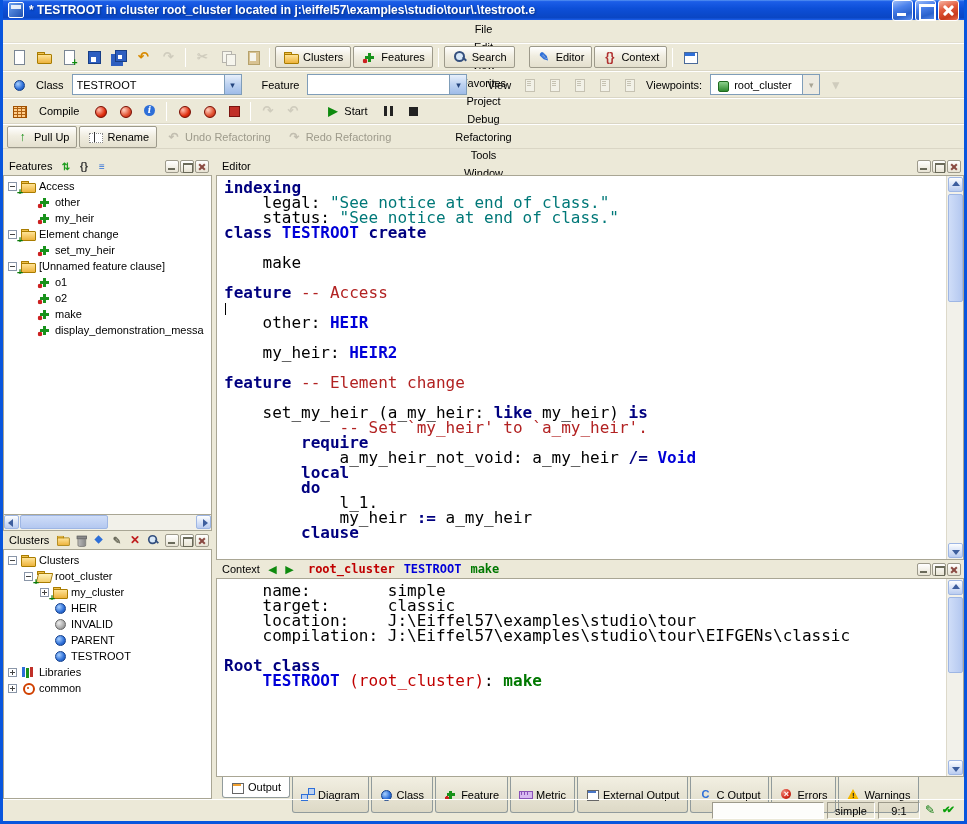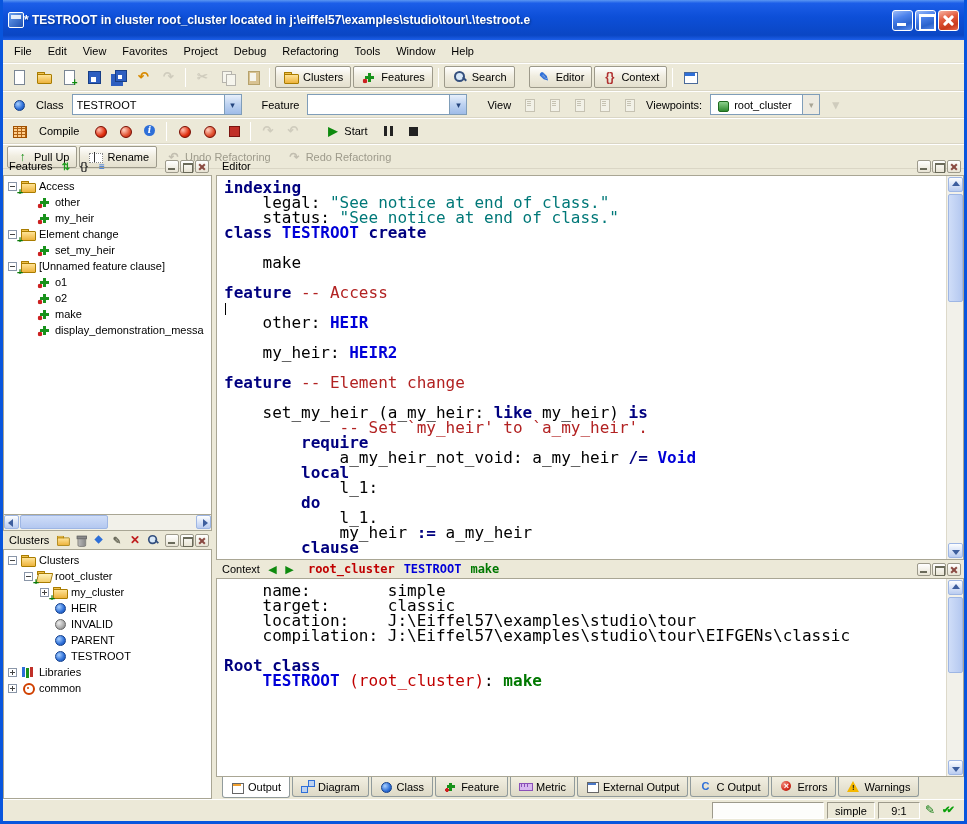--- a/index.html
+++ b/index.html
@@ -7,8 +7,8 @@
   .win{width:967px;height:824px;position:relative;background:#ECE9D8;font-size:11px;color:#000;
        border-left:3px solid #0855DD;border-right:3px solid #0855DD;border-bottom:3px solid #0855DD;overflow:hidden;}
   
-  .titlebar{height:40px;background:linear-gradient(180deg,#5A96F2 0%,#1C5EE8 8%,#0D4FD8 42%,#0A46C4 88%,#1C5EE8 100%);
-            display:flex;align-items:center;padding:0 5px;}
+  .titlebar{height:20px;background:linear-gradient(180deg,#5A96F2 0%,#1C5EE8 8%,#0D4FD8 42%,#0A46C4 88%,#1C5EE8 100%);
+            display:flex;align-items:center;padding:0 5px;gap:5px;}
   .app-icon{width:16px;height:16px;flex:none;background:linear-gradient(135deg,#6AA0F0,#1E4FB0);border:1px solid #fff;border-radius:2px;position:relative;}
   .app-icon::before{content:"";position:absolute;left:2px;top:2px;right:2px;height:4px;background:#fff;opacity:.85;}
   .title-text{color:#fff;font-weight:bold;font-size:12px;flex:1;white-space:nowrap;overflow:hidden;text-shadow:1px 1px 2px #063084;}

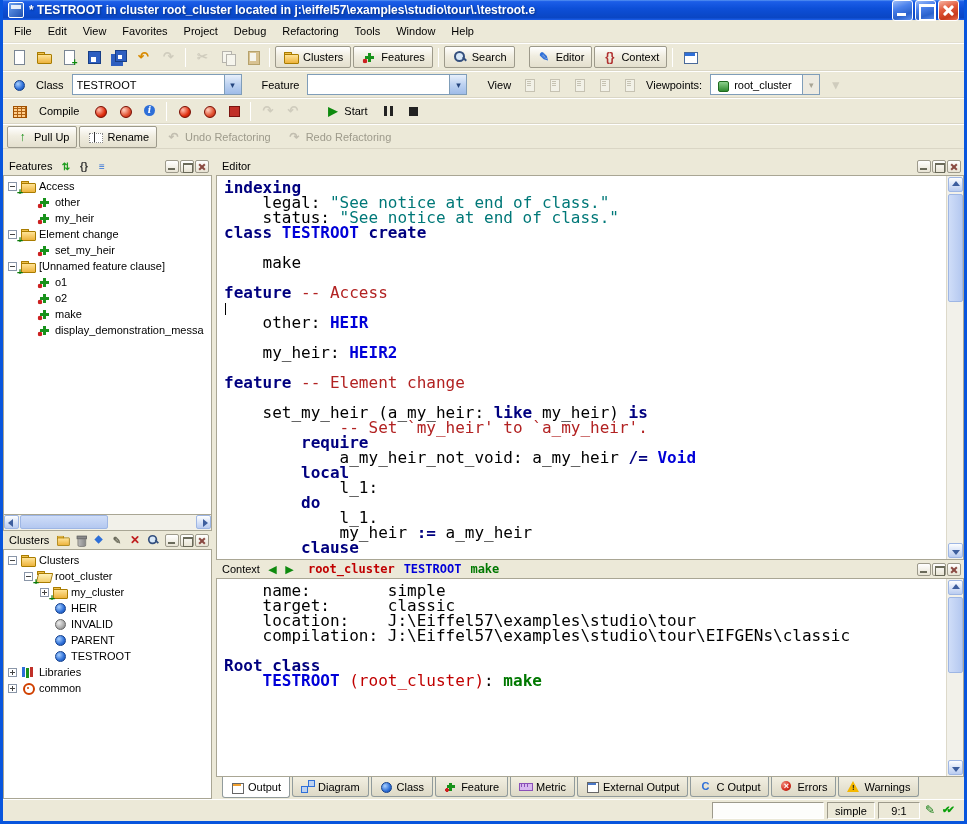--- a/index.html
+++ b/index.html
@@ -21,7 +21,7 @@
   .wbtn.close::before,.wbtn.close::after{content:"";position:absolute;left:8px;top:3px;width:3px;height:13px;background:#fff;border-radius:1px;}
   .wbtn.close::before{transform:rotate(45deg);} .wbtn.close::after{transform:rotate(-45deg);}
   
-  .menubar{height:23px;display:flex;align-items:center;padding:0 3px;border-bottom:1px solid #E2DFD0;}
+  .menubar{height:23px;display:flex;align-items:center;padding:0 3px;border-bottom:1px solid #E2DFD0;flex-direction:column;}
   .menu-item{padding:3px 8px;white-space:nowrap;}
   .tbrow{display:flex;align-items:center;padding:0 4px;gap:2px;border-top:1px solid #FFF;border-bottom:1px solid #DAD6C5;}
   #tb1{height:28px;} #tb2{height:27px;} #tb3{height:26px;} #tb4{height:25px;}

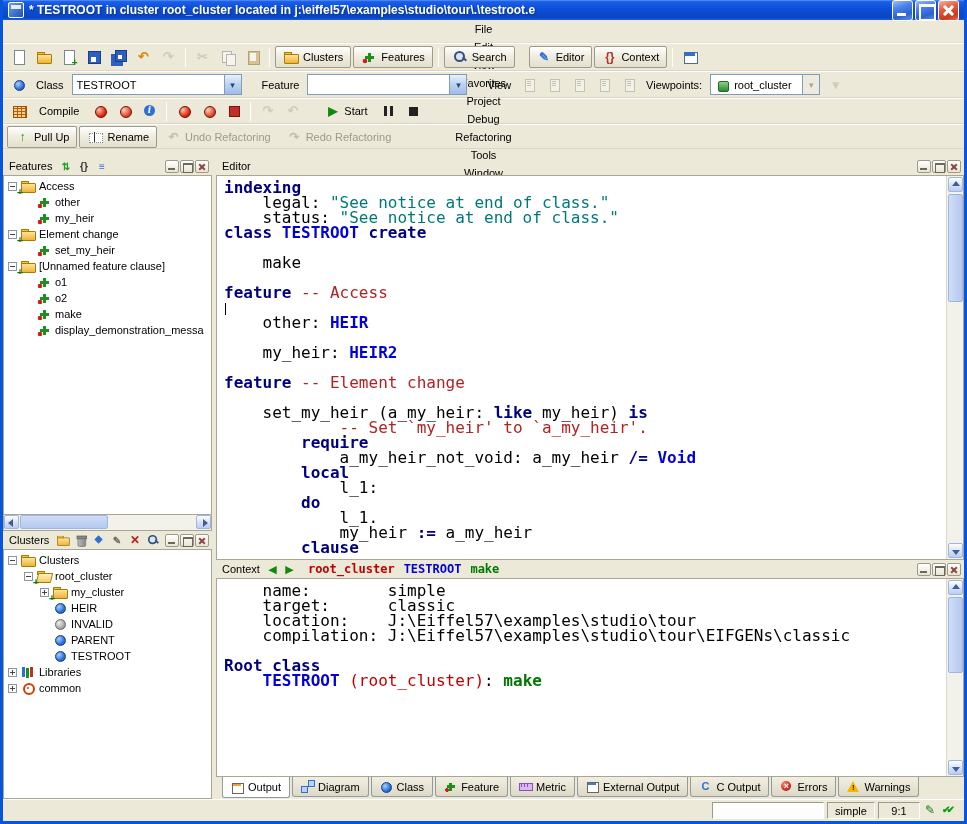--- a/index.html
+++ b/index.html
@@ -584,7 +584,6 @@
               <div class="cline"><span class="tok-p">        </span><span class="tok-k">require</span></div>
               <div class="cline"><span class="tok-p">            a_my_heir_not_void: a_my_heir </span><span class="tok-o">/= </span><span class="tok-c">Void</span></div>
               <div class="cline"><span class="tok-p">        </span><span class="tok-k">local</span></div>
-              <div class="cline"><span class="tok-p">            l_1:</span></div>
               <div class="cline"><span class="tok-p">        </span><span class="tok-k">do</span></div>
               <div class="cline"><span class="tok-p">            l_1.</span></div>
               <div class="cline"><span class="tok-p">            my_heir </span><span class="tok-o">:=</span><span class="tok-p"> a_my_heir</span></div>

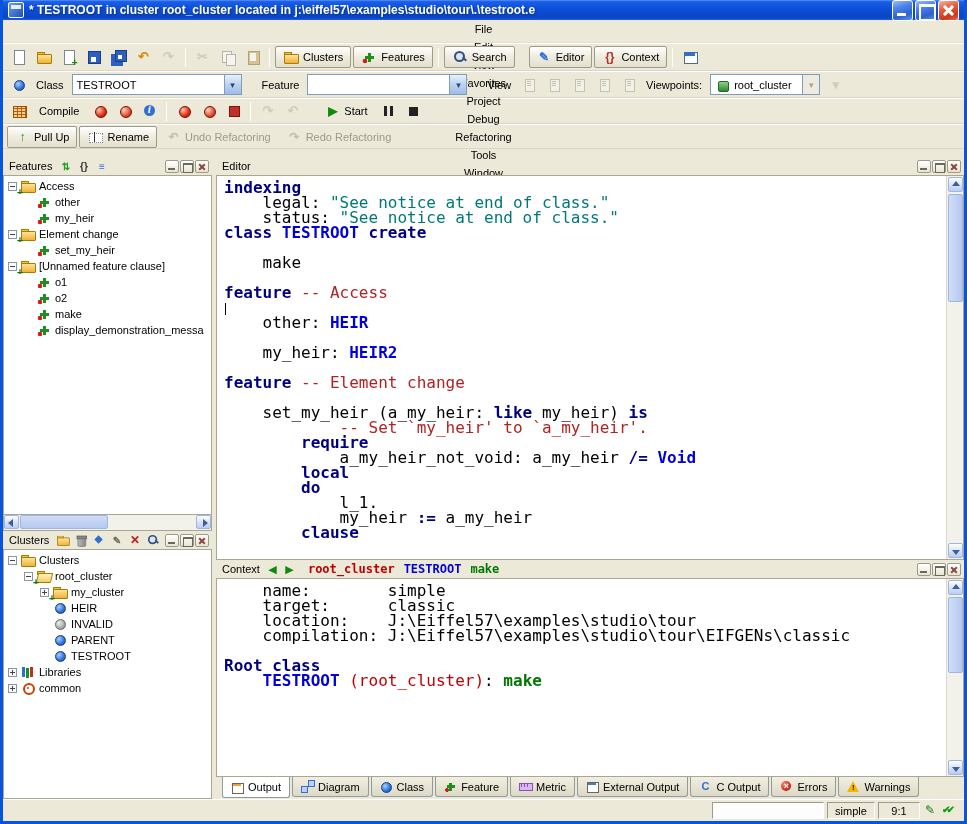--- a/index.html
+++ b/index.html
@@ -96,7 +96,7 @@
   .sthumb-h{position:absolute;left:16px;top:0;width:88px;height:14px;border:1px solid #9EB6E4;border-radius:2px;background:linear-gradient(180deg,#CFDDF8,#B4C8F0);}
   
   .tabsrow{height:22px;display:flex;align-items:flex-start;padding-left:6px;gap:2px;}
-  .tab{display:inline-flex;align-items:center;gap:4px;height:20px;padding:0 8px;border:1px solid #919B9C;border-top:none;
+  .tab{display:inline-flex;align-items:center;gap:4px;height:36px;padding:0 8px;border:1px solid #919B9C;border-top:none;
        border-radius:0 0 3px 3px;background:linear-gradient(180deg,#F2EFE2,#DDD9C6);white-space:nowrap;}
   .tab.active{background:#fff;height:21px;}
   .ti{width:13px;height:13px;position:relative;display:inline-block;flex:none;}

